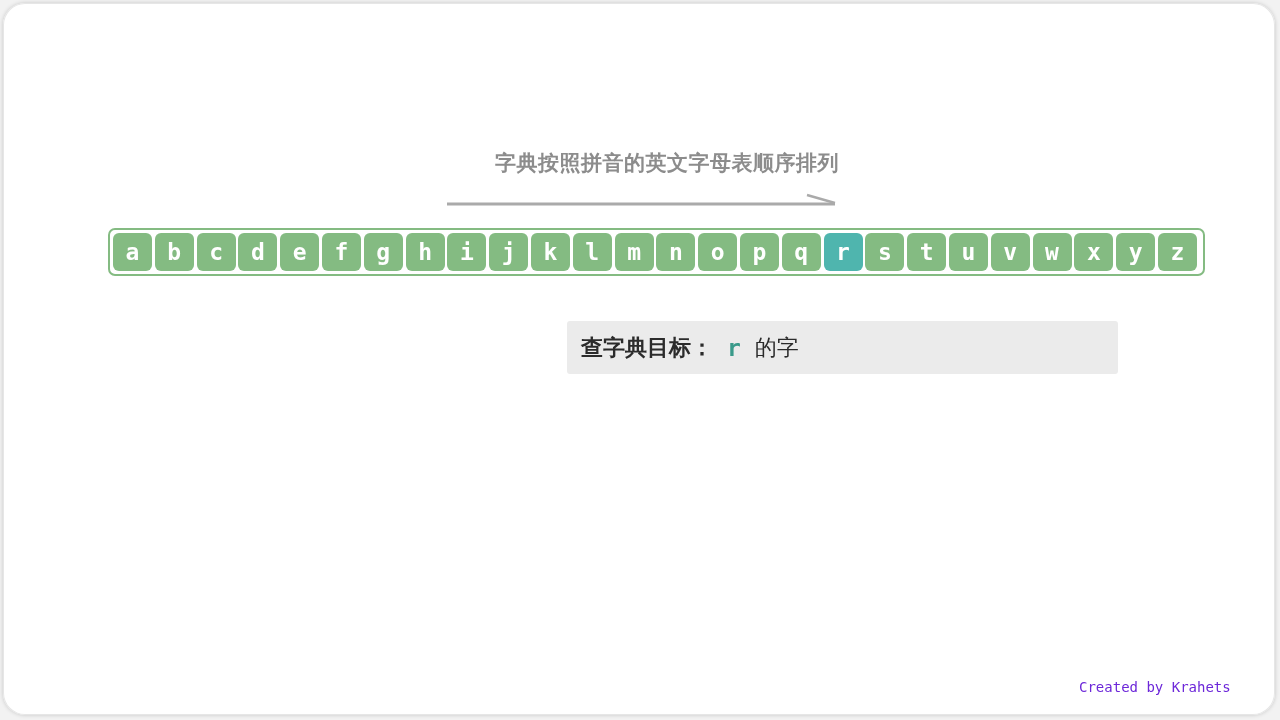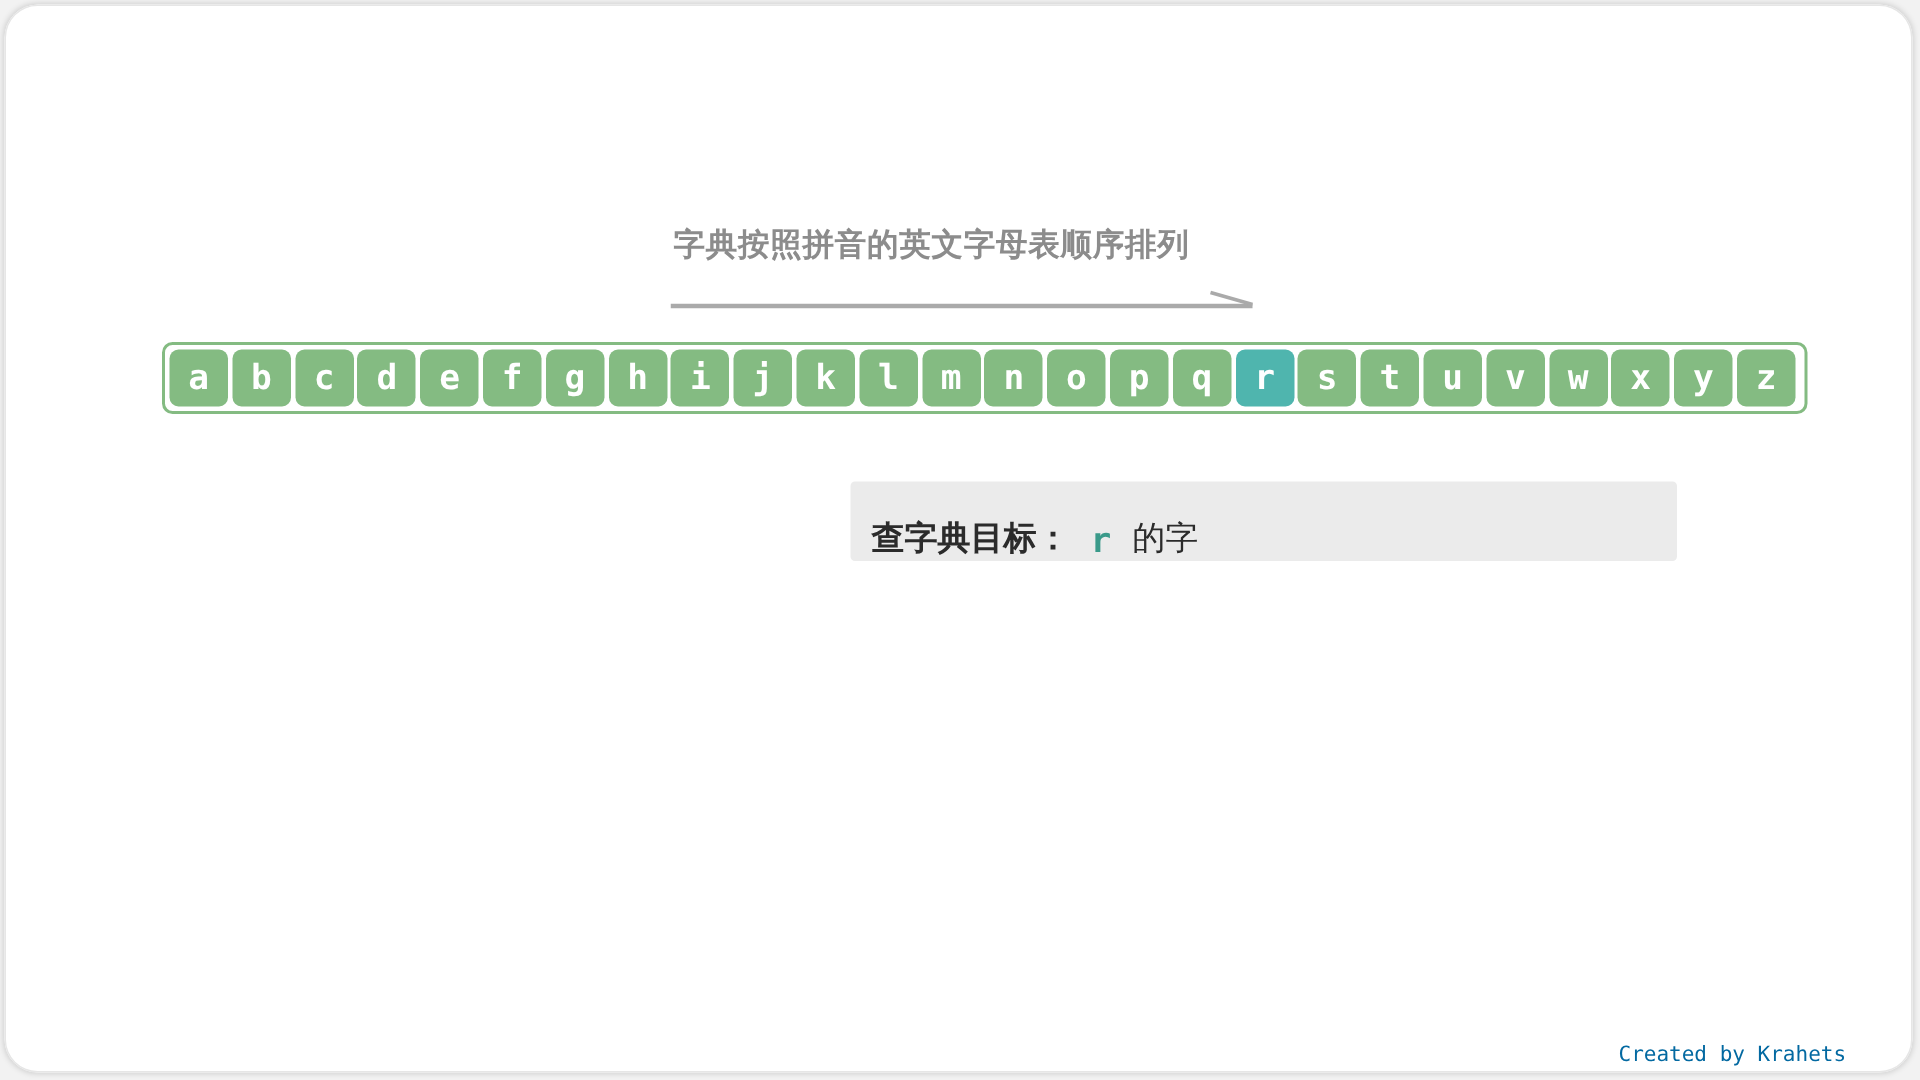--- a/index.html
+++ b/index.html
@@ -13,7 +13,7 @@
     box-shadow: 0 0 4px rgba(0,0,0,0.18), inset 0 0 0 1px #e6e6e6;
   }
   .title {
-    position: absolute; left: 446px; top: 146px; width: 390px; text-align: left;
+    position: absolute; left: 446px; top: 146px; width: 390px; text-align: right;
     font-size: 21px; font-weight: bold; color: #8c8c8c; letter-spacing: 0.5px;
   }
   .arrow { position: absolute; left: 444px; top: 188px; }

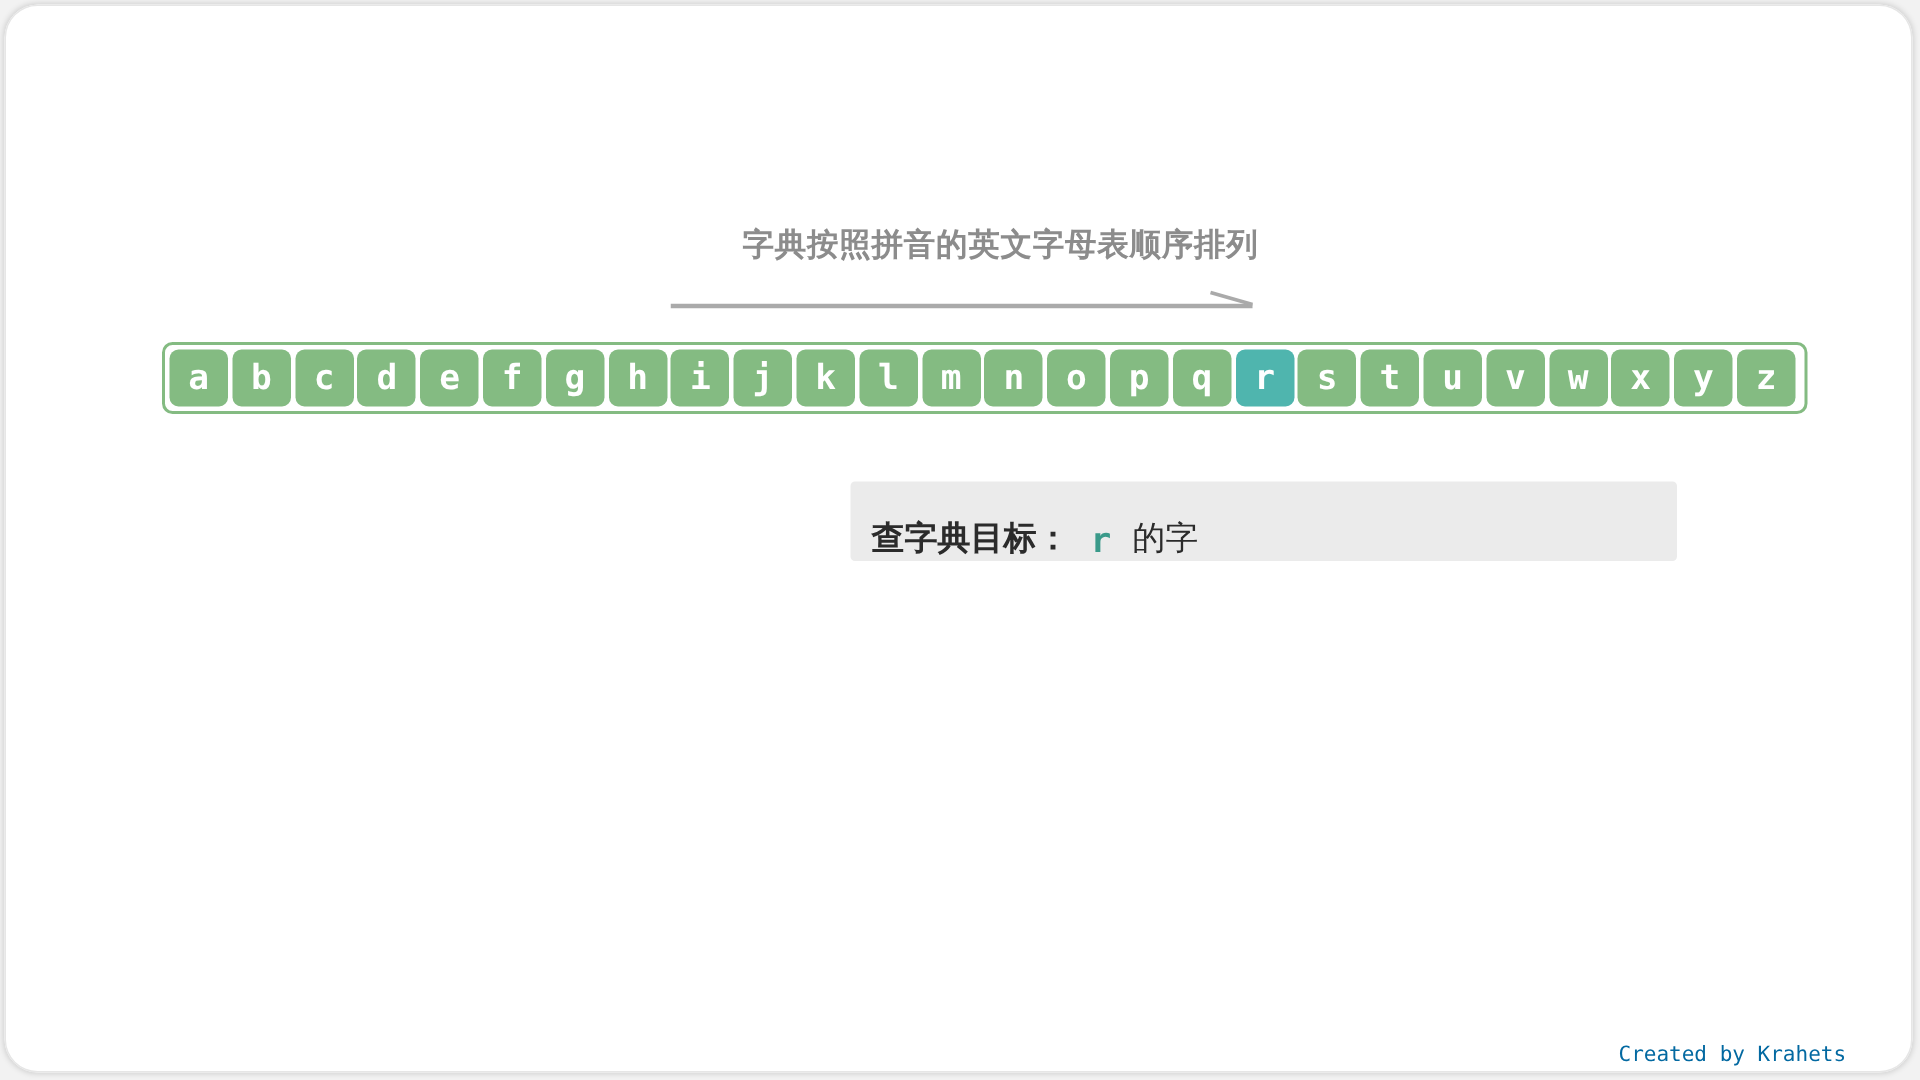--- a/index.html
+++ b/index.html
@@ -31,7 +31,7 @@
   .goal {
     position: absolute; left: 564px; top: 318px; width: 551px; height: 53px;
     background: #ebebeb; border-radius: 3px;
-    display: flex; align-items: flex-end; padding-left: 14px; box-sizing: border-box;
+    display: flex; align-items: center; padding-left: 14px; box-sizing: border-box;
     font-size: 22px; color: #2b2b2b;
   }
   .goal .b { font-weight: bold; }

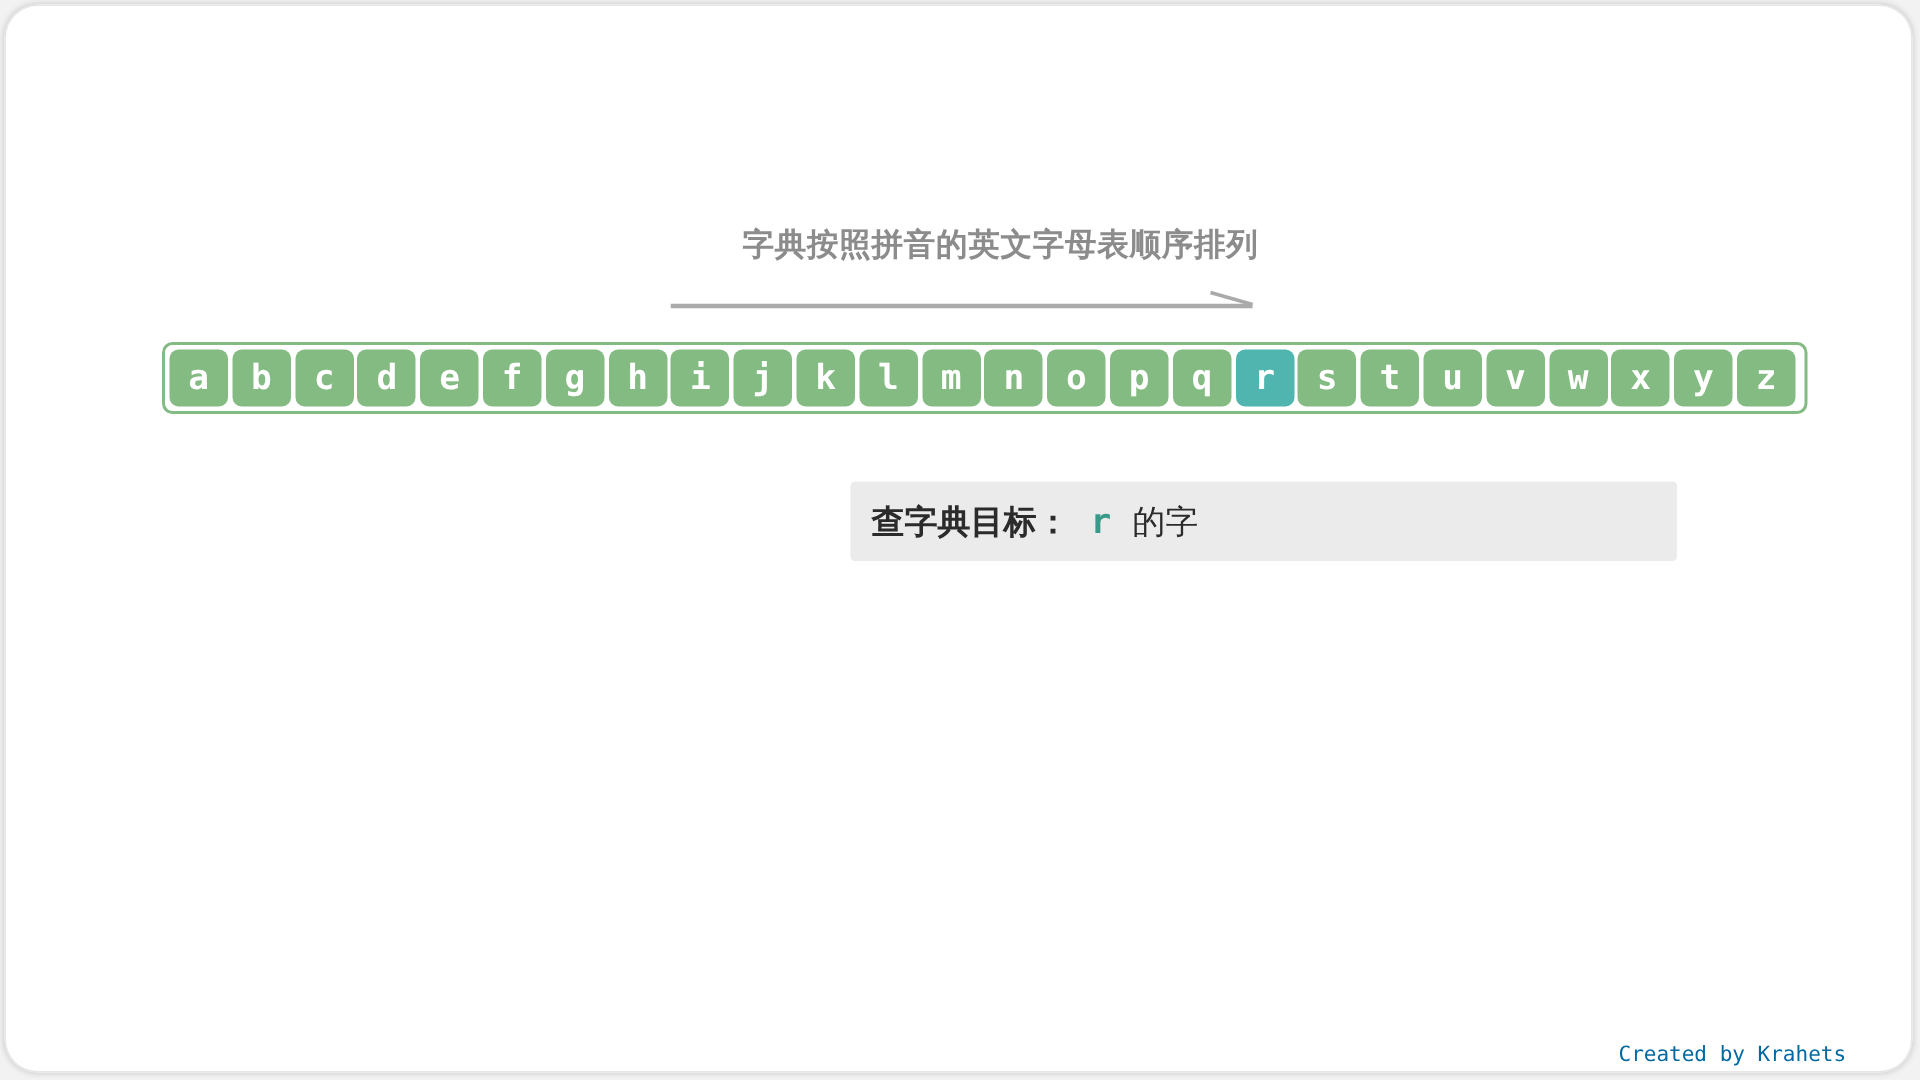--- a/index.html
+++ b/index.html
@@ -41,7 +41,7 @@
   }
   .credit {
     position: absolute; left: 1076px; top: 676px; font-family: "DejaVu Sans Mono", monospace;
-    font-size: 14px; color: #0369a1; margin-top: 16px;
+    font-size: 14px; color: #6d28d9;
   }
 </style>
 </head>

